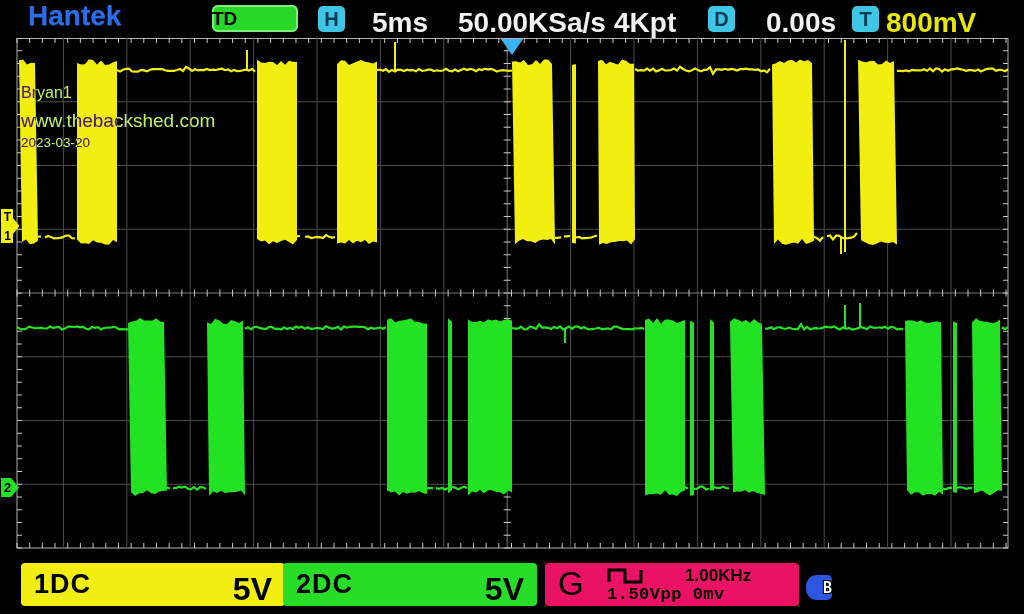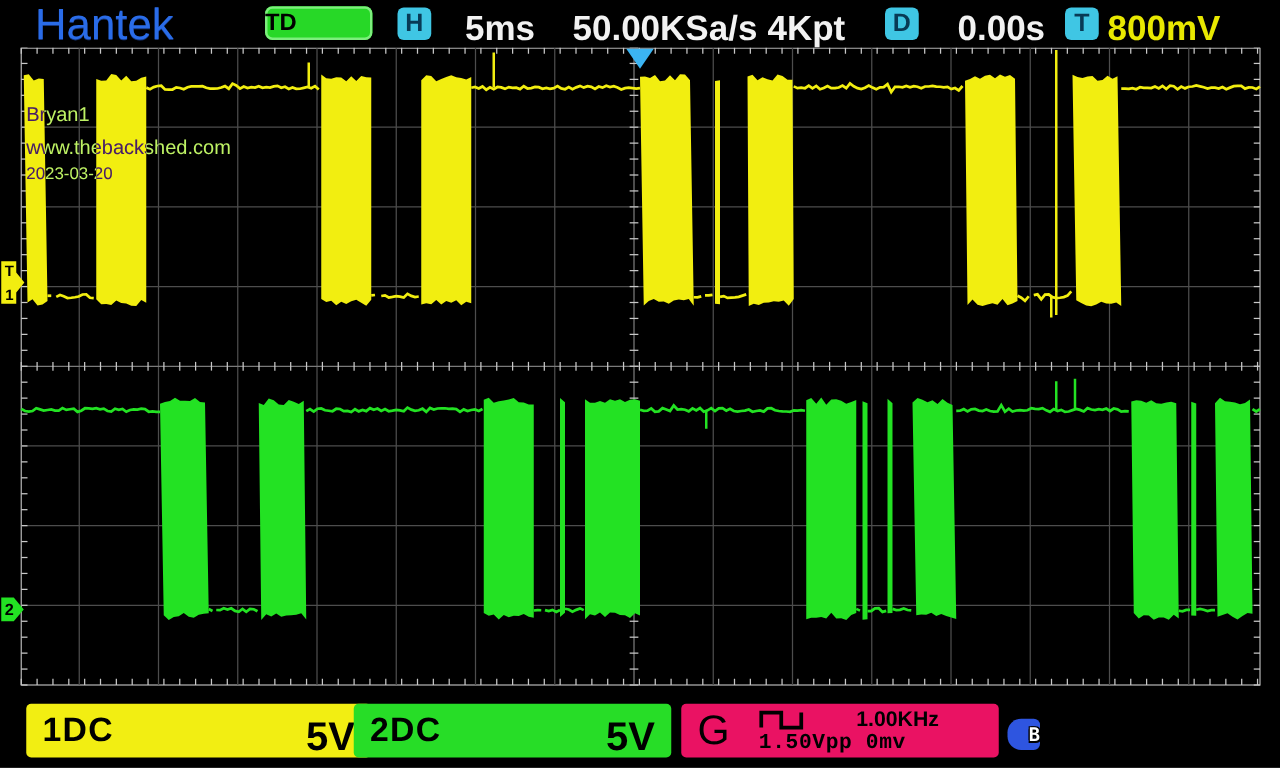--- a/index.html
+++ b/index.html
@@ -8,7 +8,7 @@
 
   
   .hdr{position:absolute;left:0;top:0;width:1024px;height:38px;background:#000;z-index:30;}
-  .logo{position:absolute;left:28px;top:0px;font-size:35px;font-weight:normal;
+  .logo{position:absolute;left:28px;top:0px;font-size:28px;font-weight:bold;
         letter-spacing:0px;color:#2a6ce8;text-shadow:0 1px 0 #16377e;}
   .btn-td{position:absolute;left:212px;top:5px;width:86px;height:27px;background:#27d827;
           border-radius:6px;box-shadow:inset 0 0 0 2px #7dee7d;color:#000;font-weight:bold;

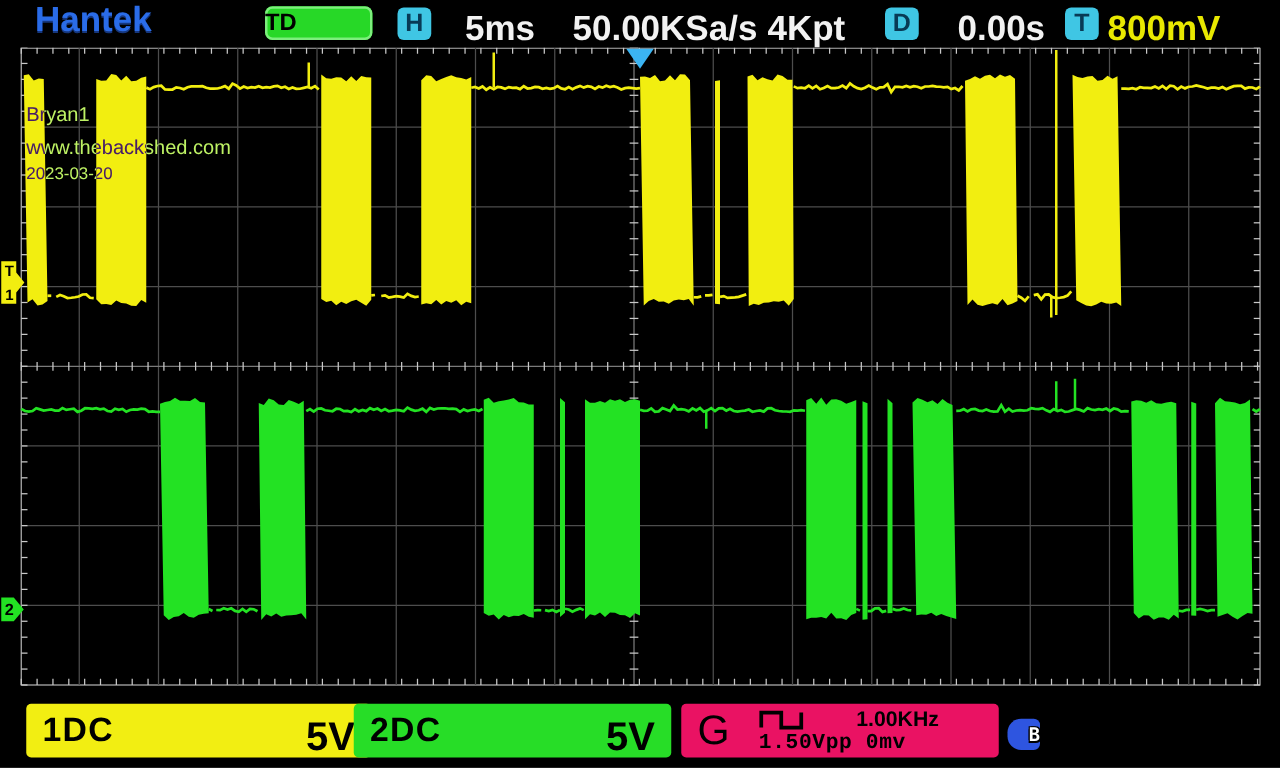--- a/index.html
+++ b/index.html
@@ -21,7 +21,7 @@
   .wm{position:absolute;left:21px;top:84px;z-index:10;color:#bef264;
       mix-blend-mode:exclusion;pointer-events:none;}
   .wm .l1{font-size:16px;margin-bottom:8px;}
-  .wm .l2{font-size:16px;margin-bottom:3px;}
+  .wm .l2{font-size:19px;margin-bottom:3px;}
   .wm .l3{font-size:13.5px;}
 
   

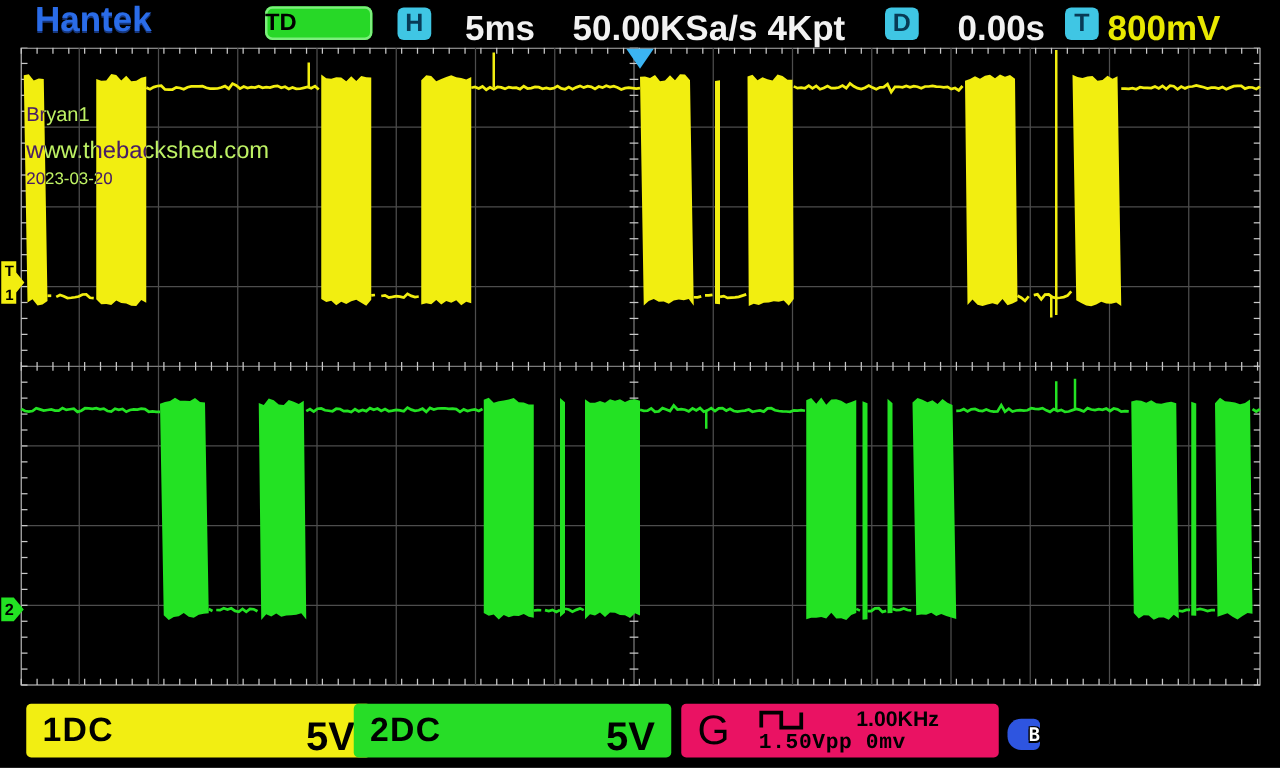--- a/index.html
+++ b/index.html
@@ -29,7 +29,7 @@
 
   
   .fbox{position:absolute;top:563px;height:43px;border-radius:4px;color:#000;z-index:30;}
-  #f1{left:21px;width:264px;background:#f2ee12;padding-left:12px;}
+  #f1{left:21px;width:264px;background:#f2ee12;}
   #f2{left:283px;width:254px;background:#27dd27;}
   #fg{left:545px;width:254px;background:#ea1263;}
   .ch-label{position:absolute;left:13px;top:6px;font-size:27px;font-weight:bold;letter-spacing:1px;}

